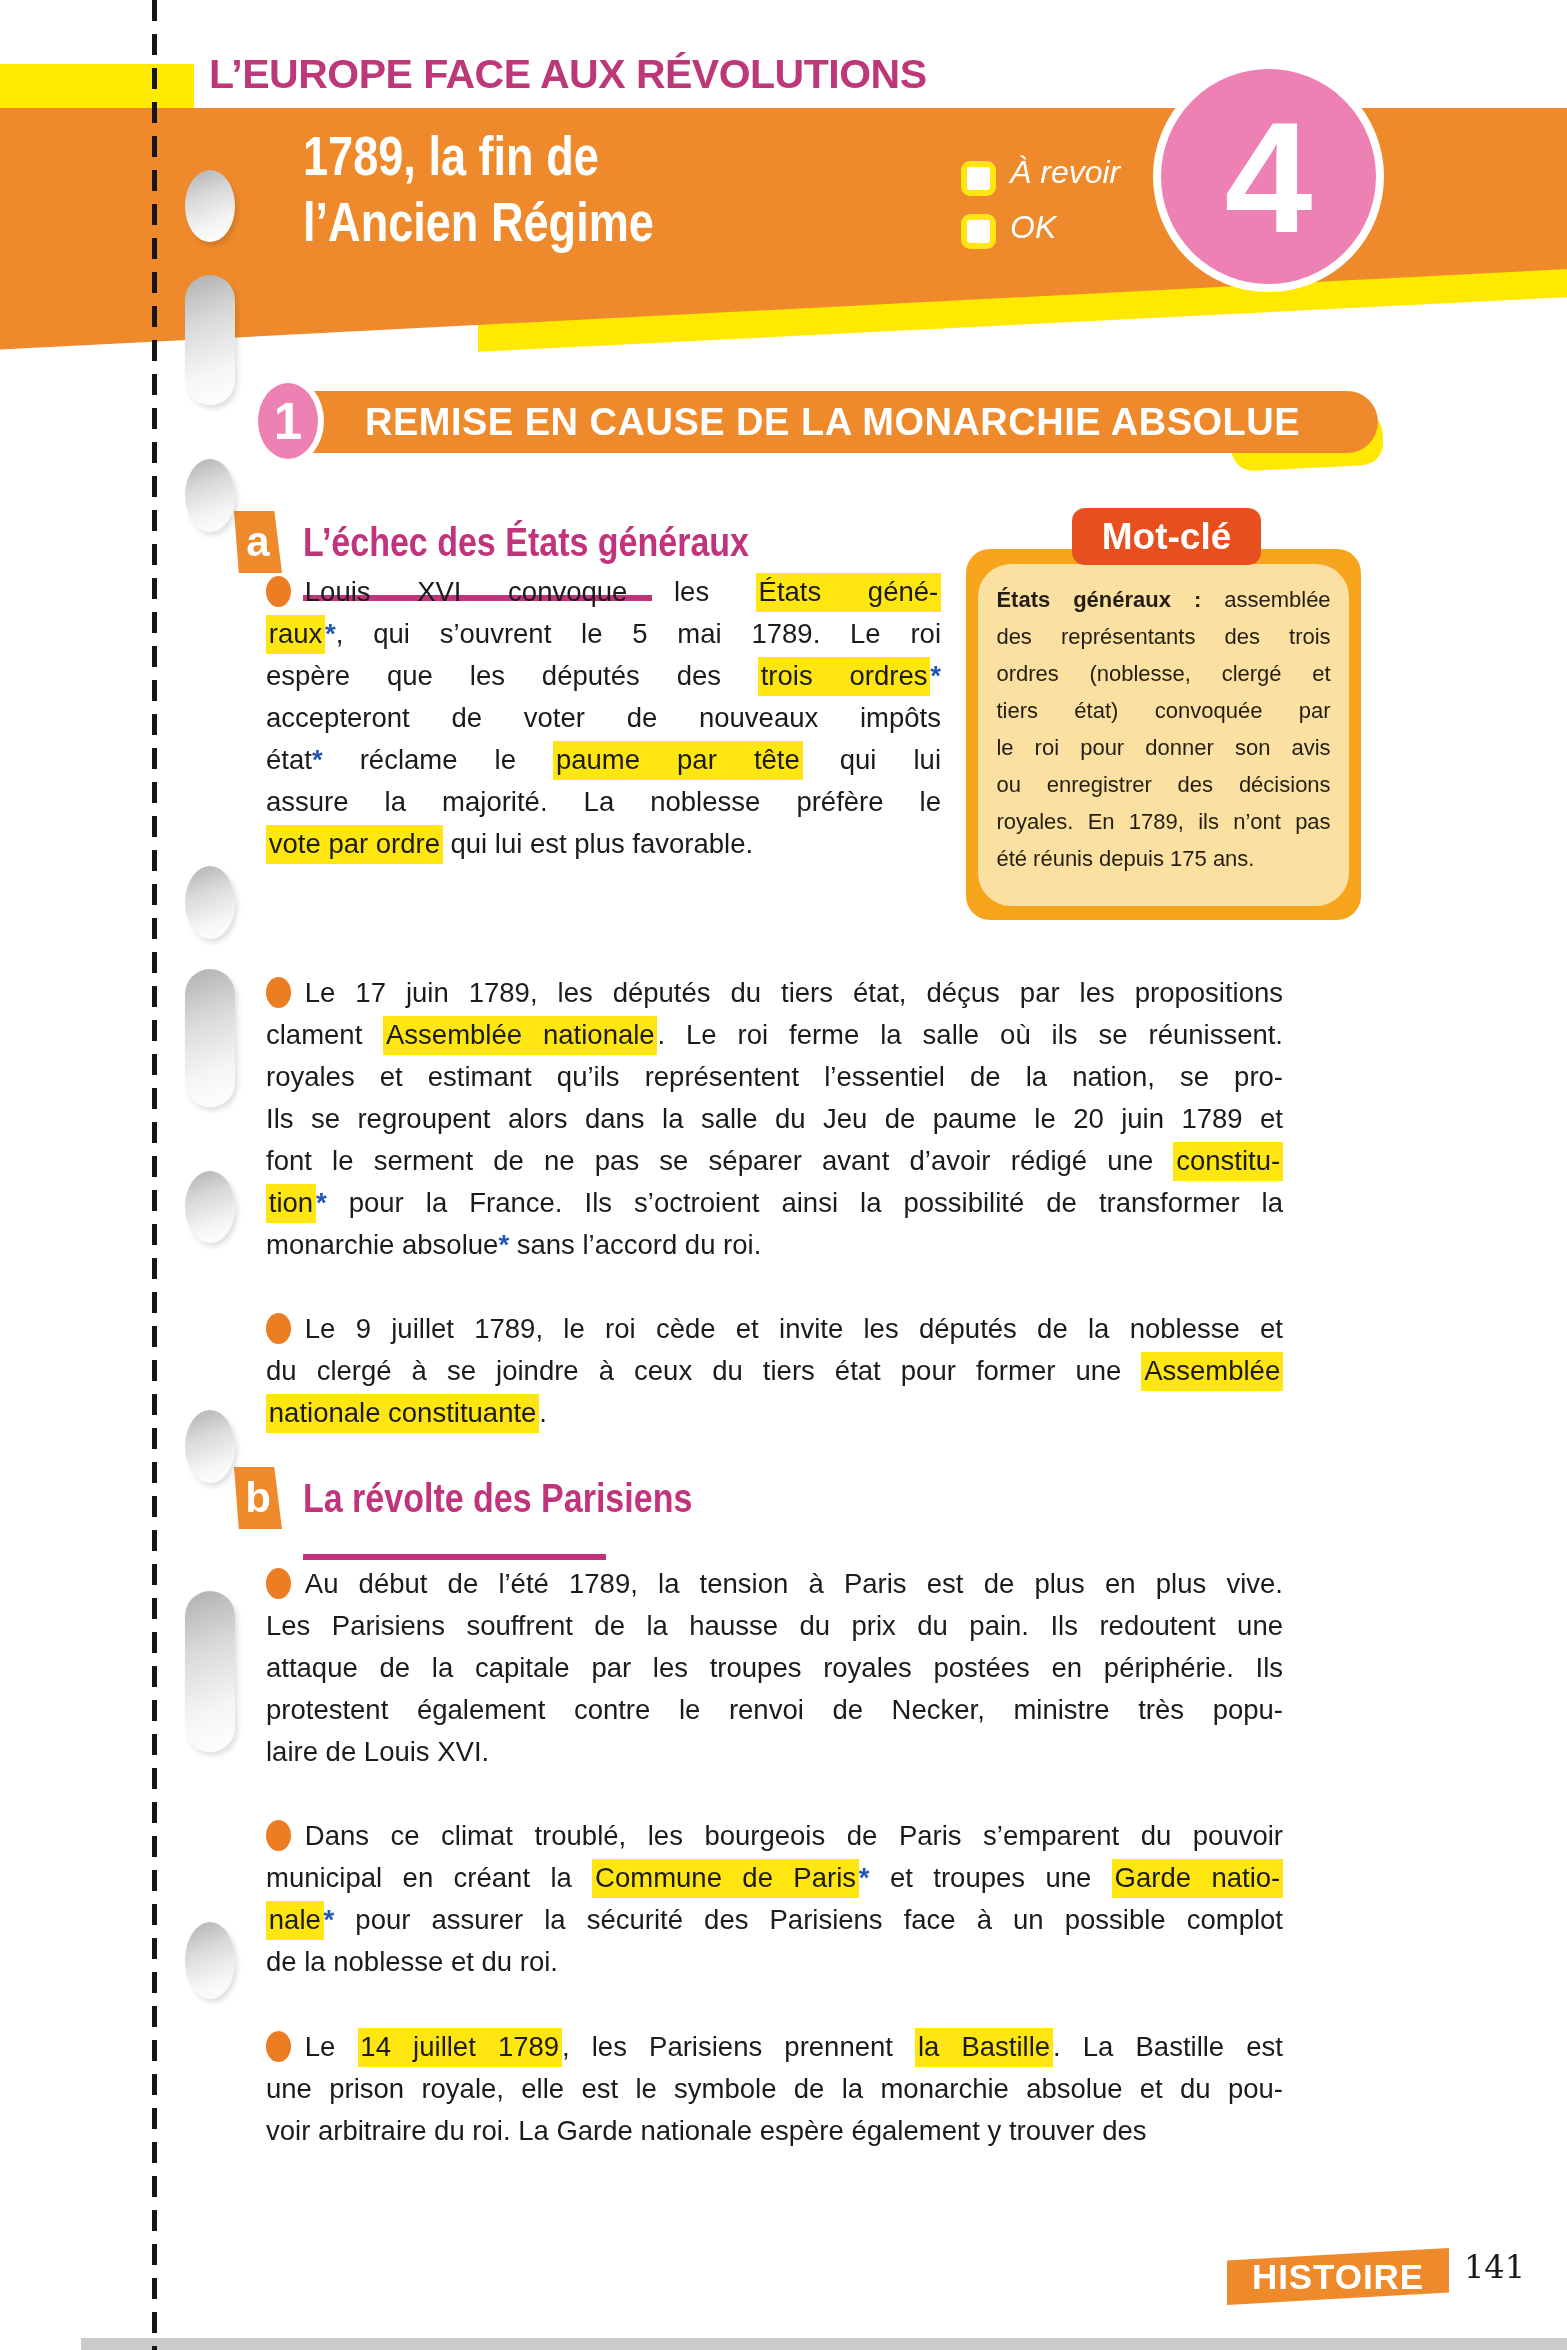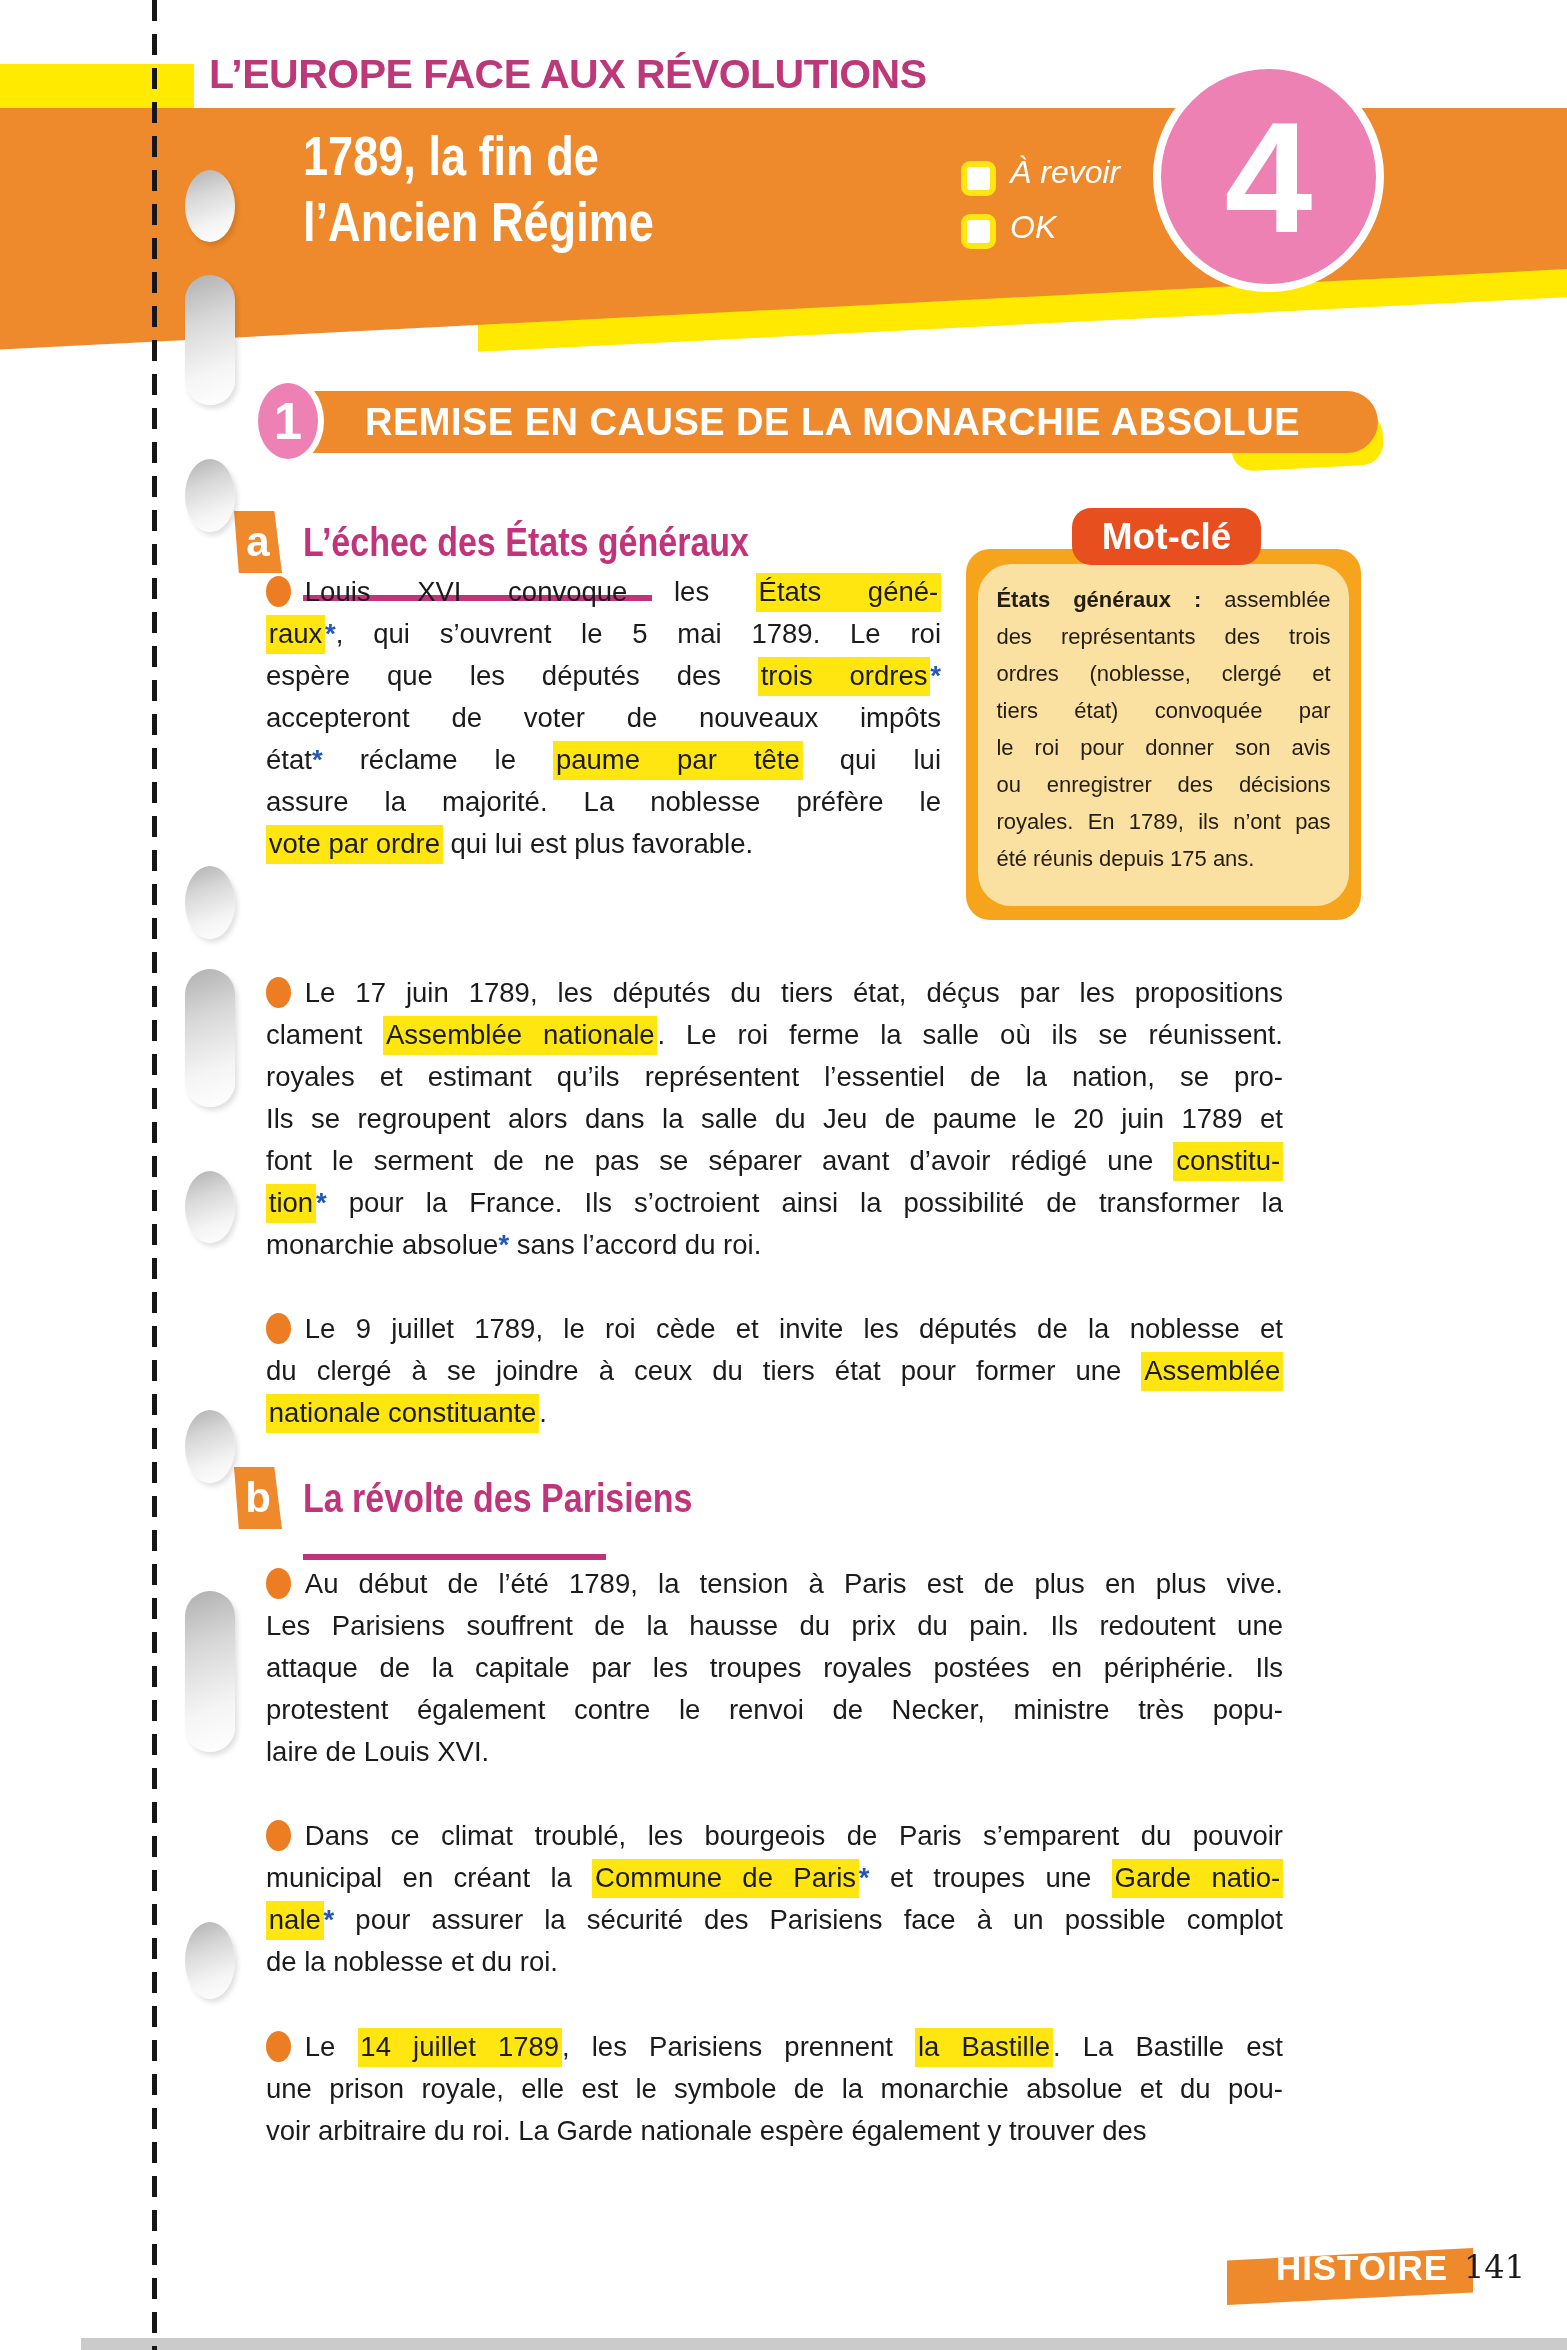--- a/index.html
+++ b/index.html
@@ -72,7 +72,7 @@
   .kw-inner .jline{height:37px;line-height:37px;text-align:justify;text-align-last:justify;}
   .kw-inner .jlast{text-align-last:left;}
   .kw-tab{position:absolute;left:1072px;top:508px;width:189px;height:57px;background:#E84F1F;
-    border-radius:19px;display:flex;align-items:center;justify-content:center;z-index:3;}
+    border-radius:13px;display:flex;align-items:center;justify-content:center;z-index:3;}
   .kw-tab span{color:#fff;font-weight:bold;font-size:37px;}
 
   

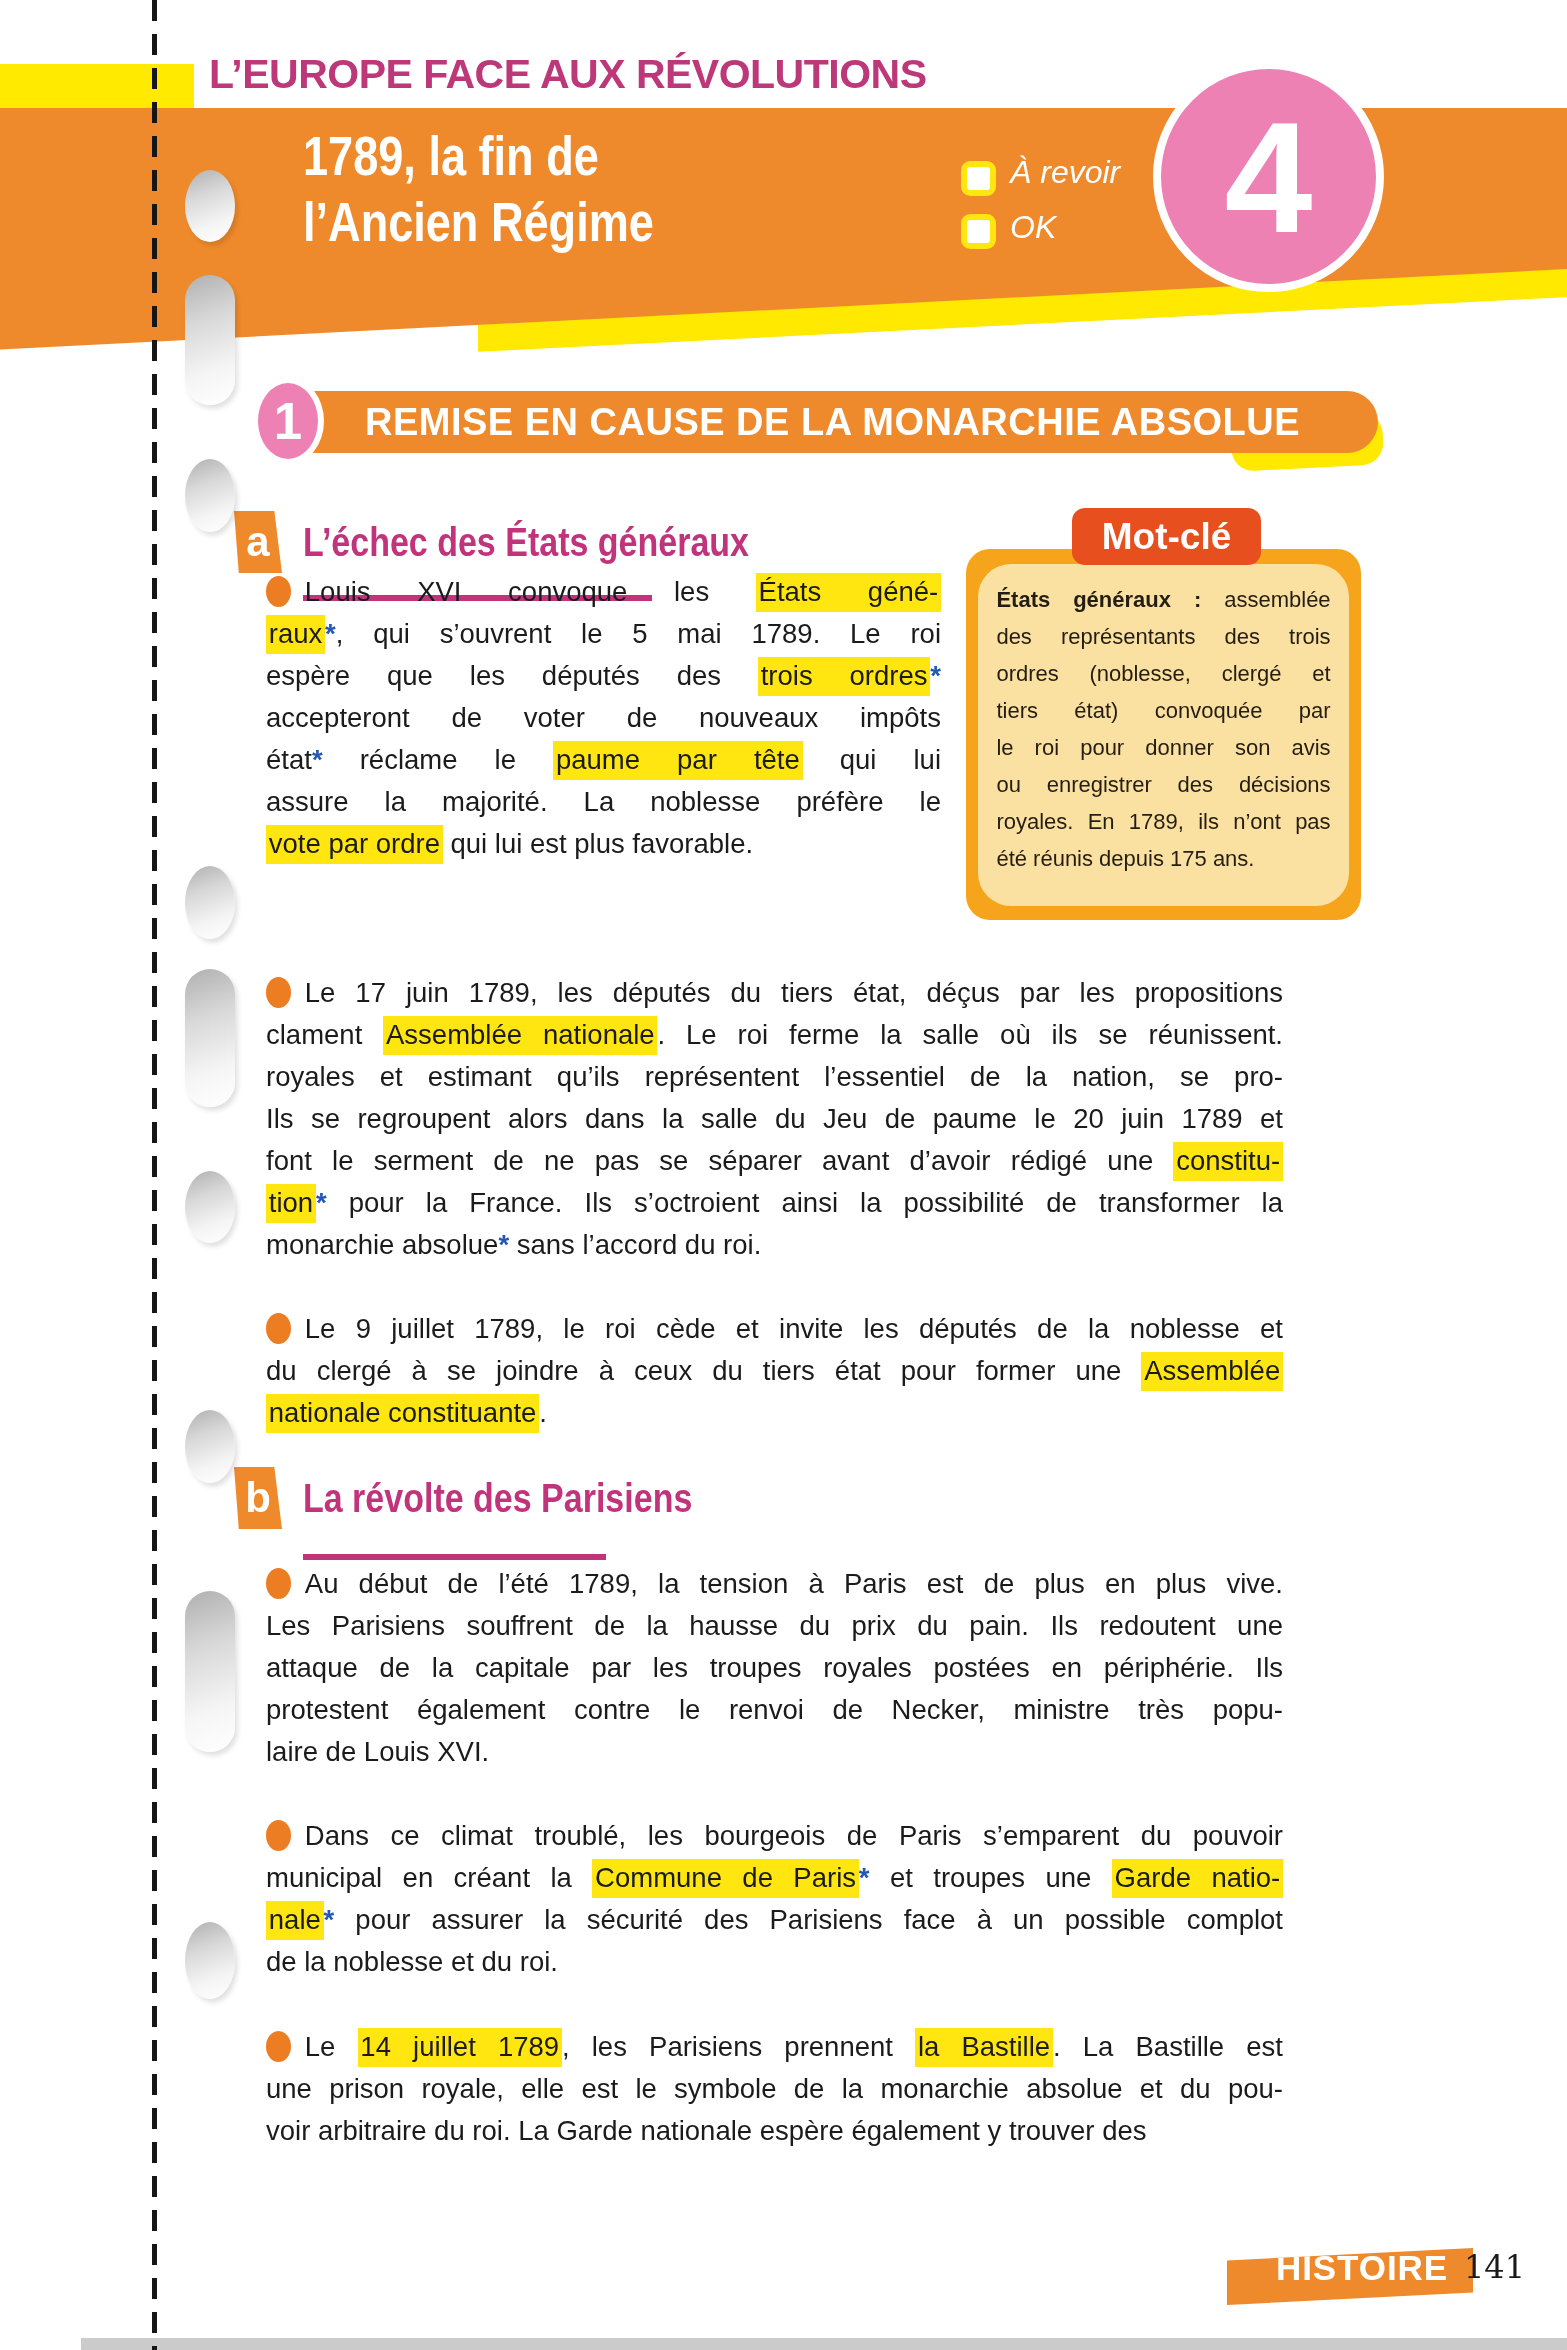--- a/index.html
+++ b/index.html
@@ -77,7 +77,7 @@
 
   
   .footer-badge{position:absolute;left:1227px;top:2248px;width:222px;height:57px;background:#EF8A2C;
-    clip-path:polygon(0 22%,100% 0,100% 78%,0 100%);display:flex;align-items:flex-start;justify-content:center;padding-left:24px;}
+    clip-path:polygon(0 22%,100% 0,100% 78%,0 100%);display:flex;align-items:center;justify-content:center;}
   .footer-badge span{color:#fff;font-weight:bold;font-size:35px;letter-spacing:0.9px;}
   .page-number{position:absolute;left:1464px;top:2248px;font-family:"DejaVu Serif",serif;
     font-size:32px;color:#1a1a1a;}

